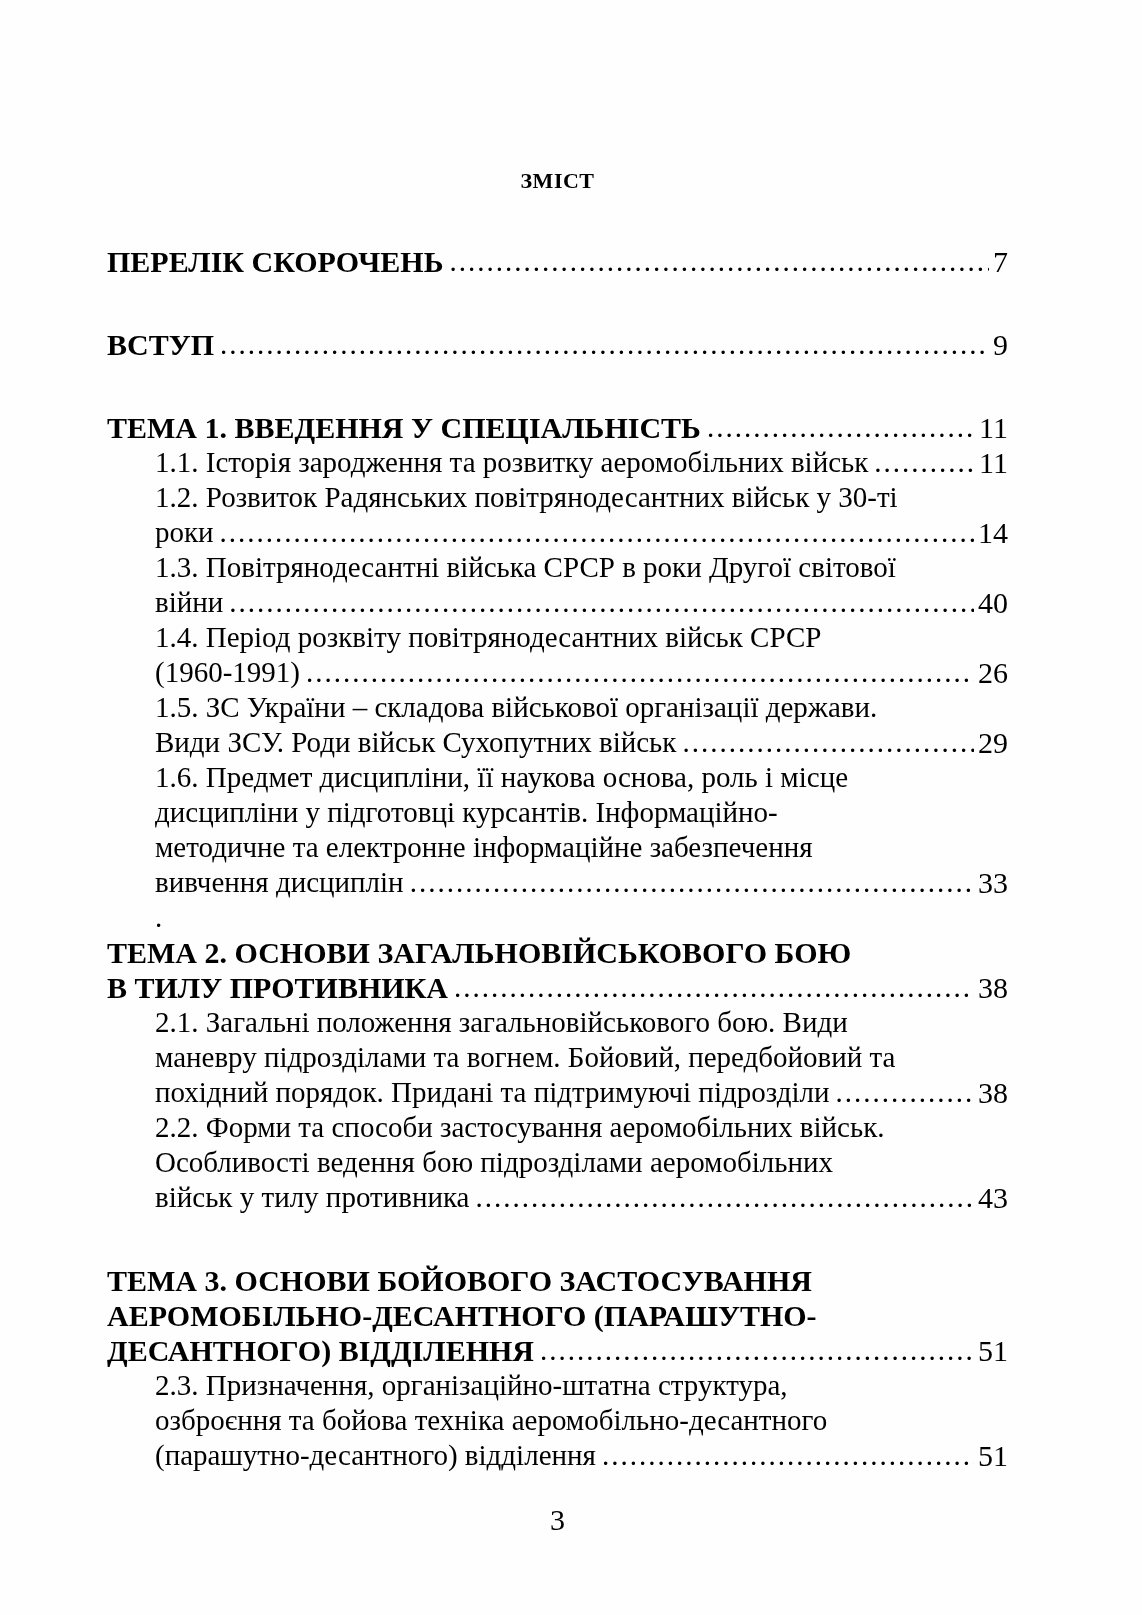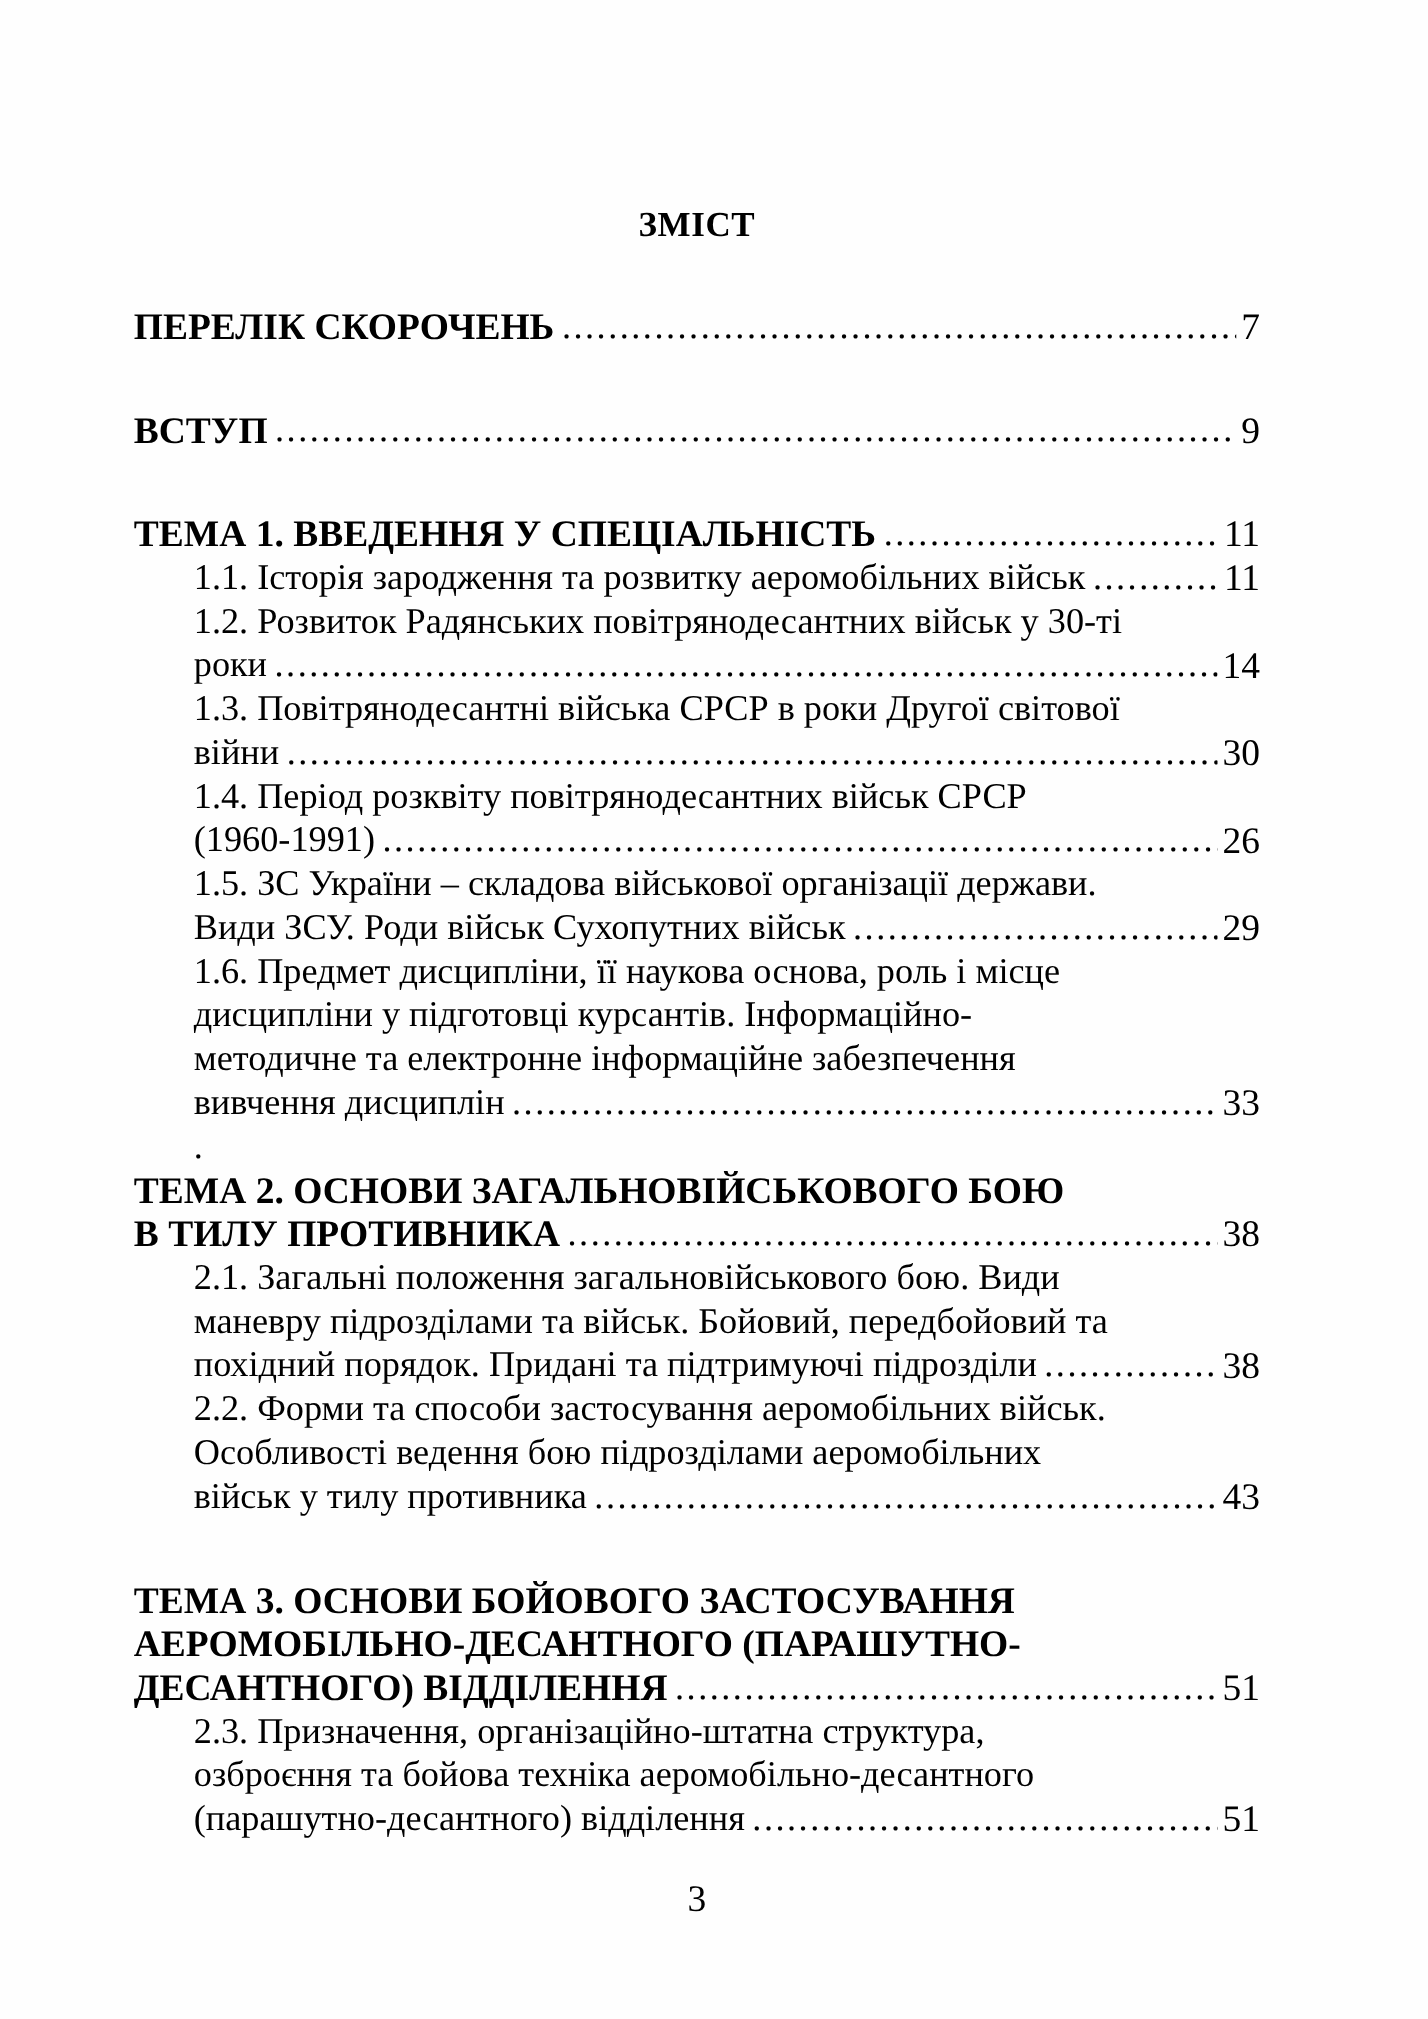--- a/index.html
+++ b/index.html
@@ -21,7 +21,7 @@
   .doc-title {
     text-align: center;
     font-weight: bold;
-    font-size: 28px;
+    font-size: 22px;
     line-height: 42px;
     letter-spacing: 0.5px;
     margin: 0 0 42px 0;

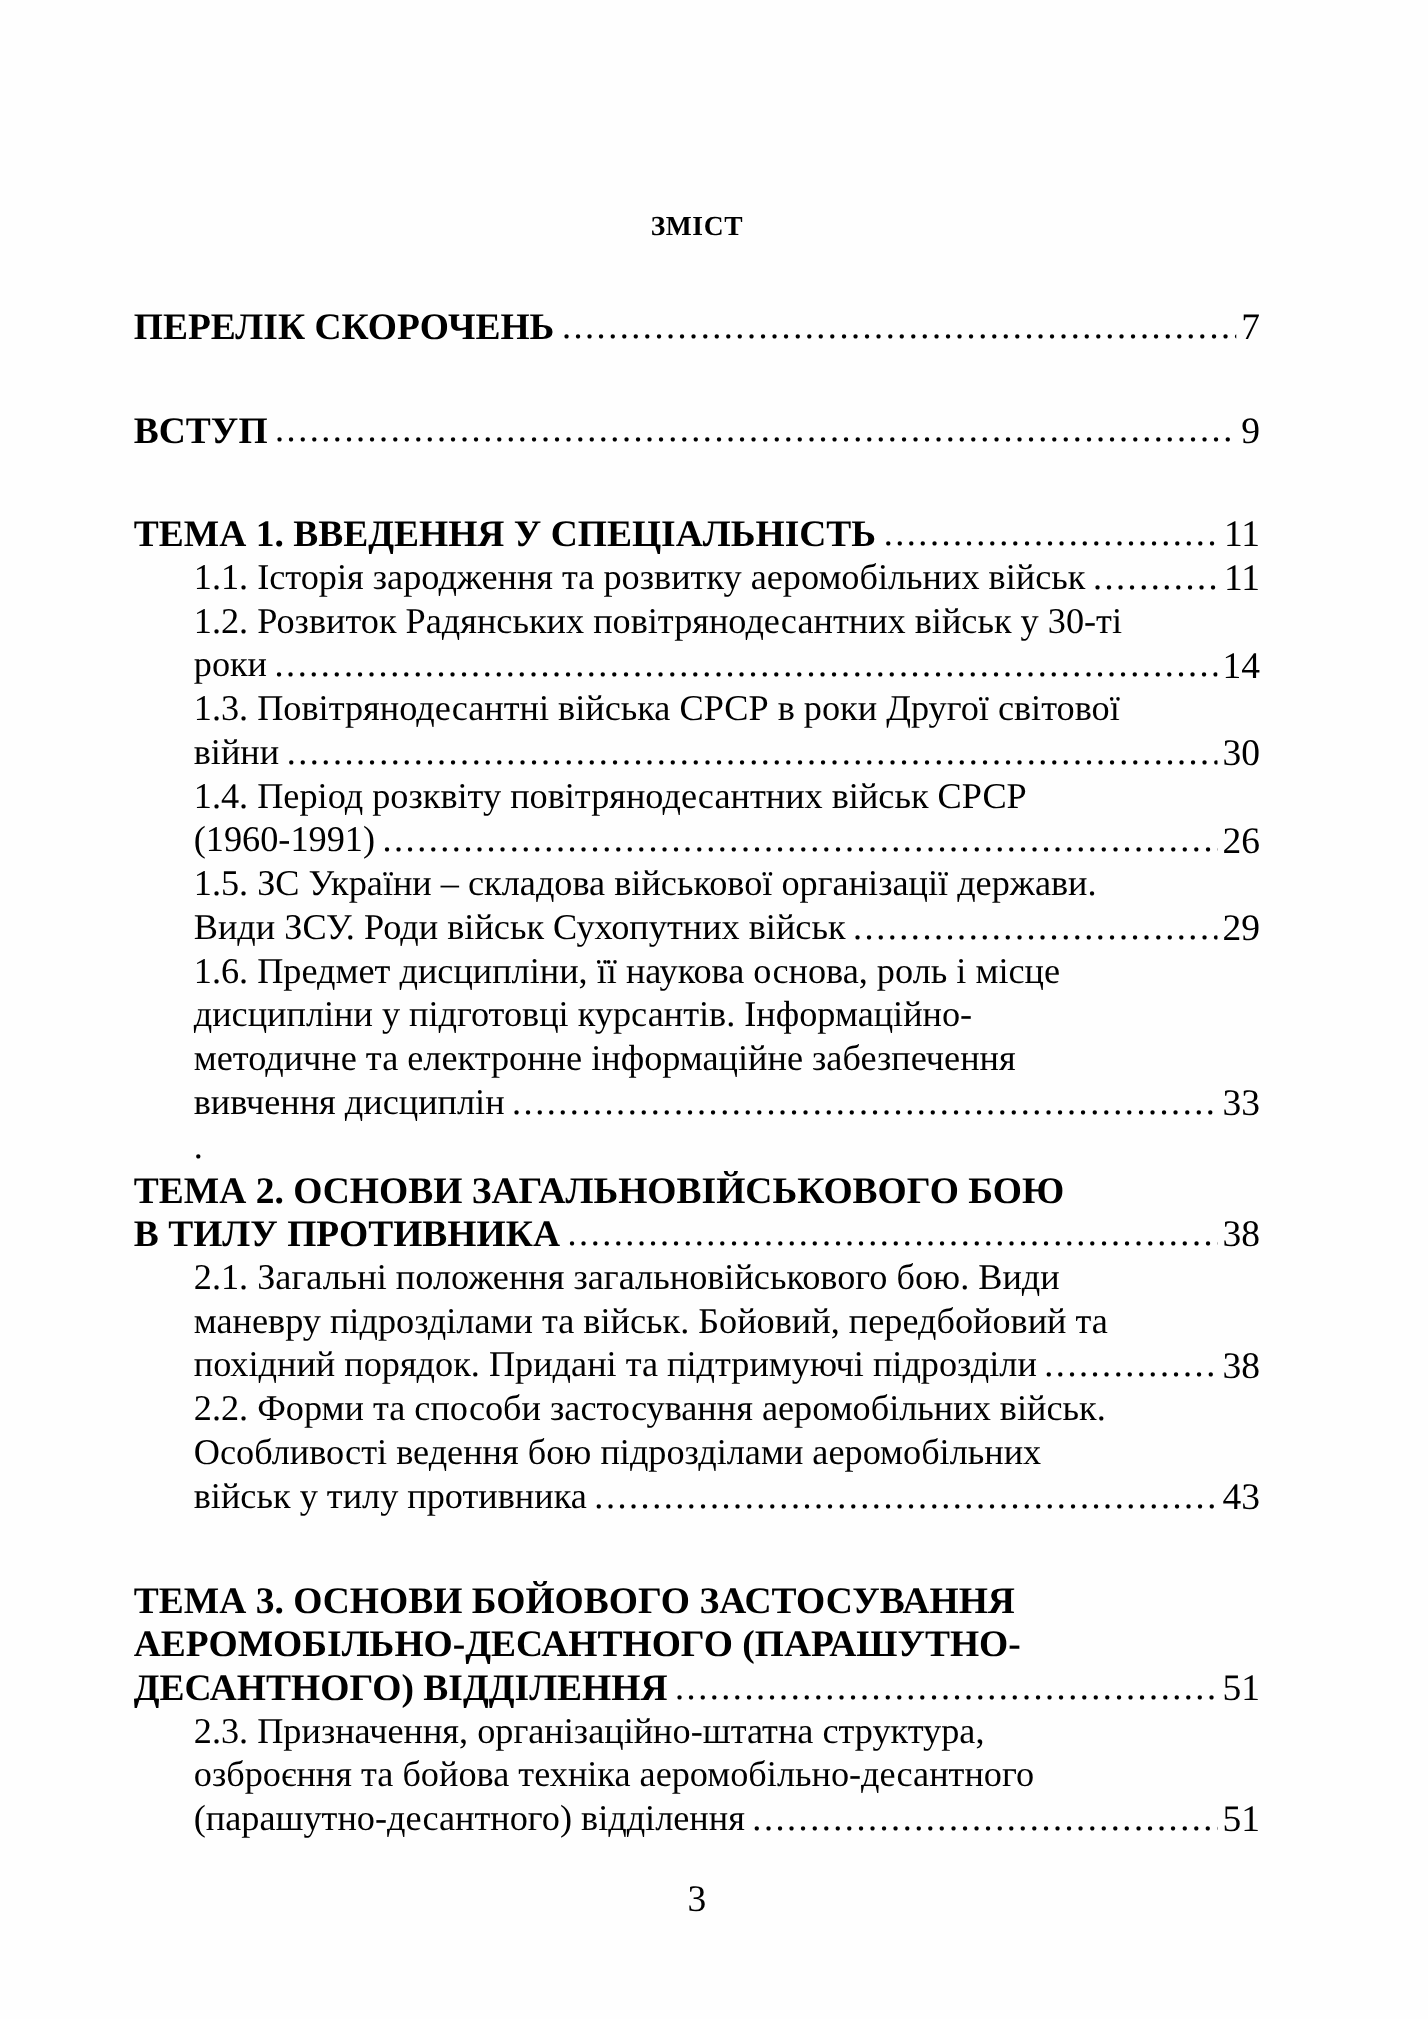--- a/index.html
+++ b/index.html
@@ -115,7 +115,7 @@
           <div class="toc-line with-leader">
             <span class="line-text">війни</span>
             <span class="leader"></span>
-            <span class="page-num">30</span>
+            <span class="page-num">40</span>
           </div>
         </div>
         <div class="toc-entry sub">

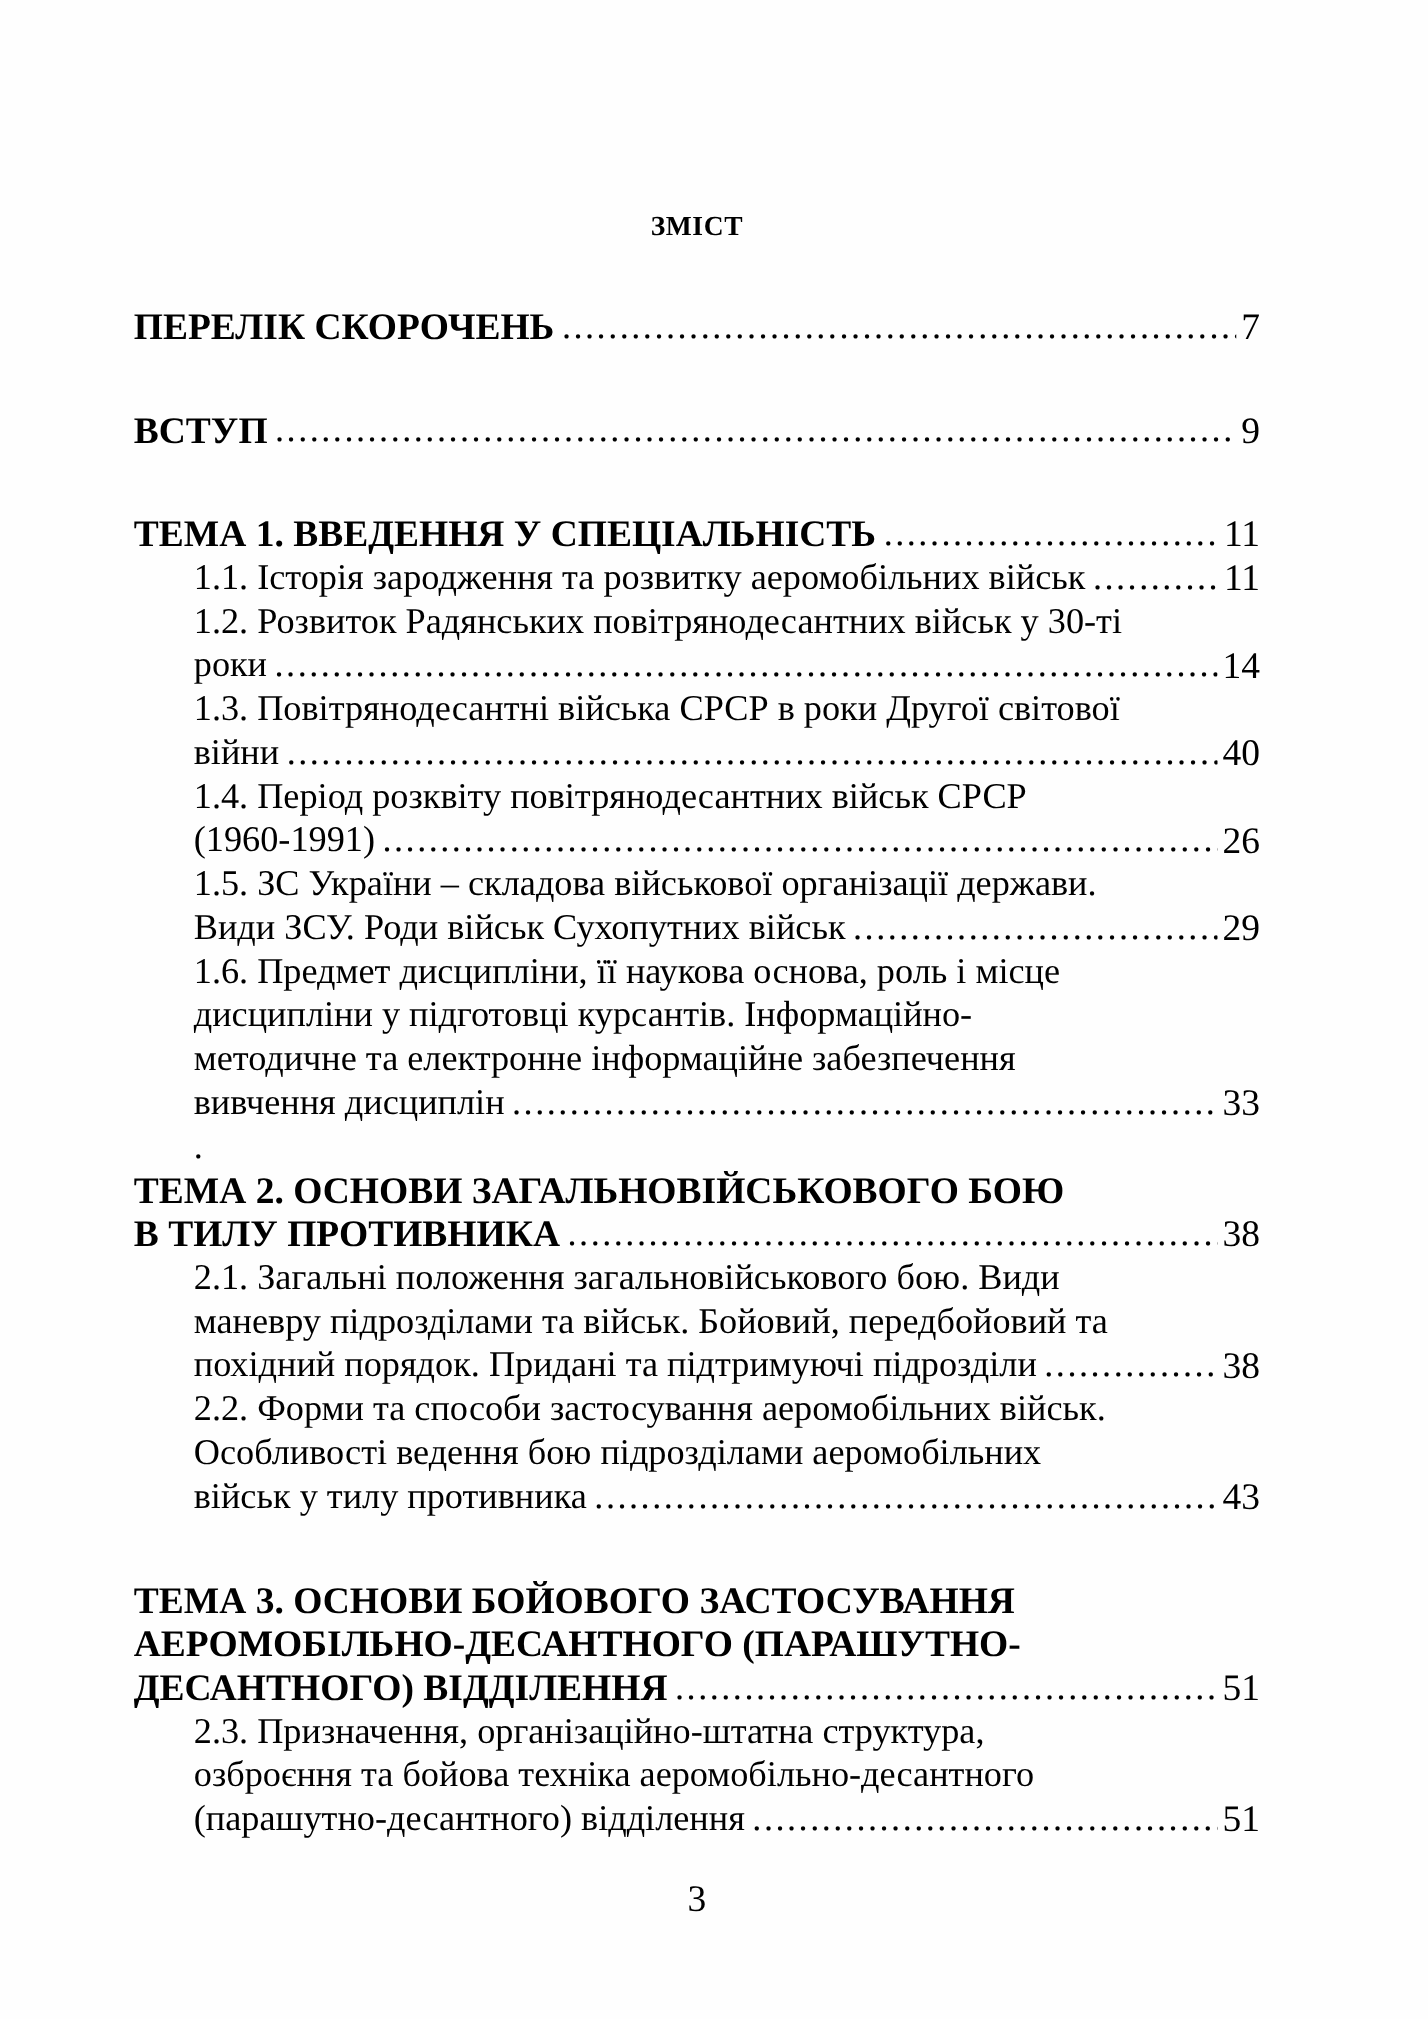--- a/index.html
+++ b/index.html
@@ -157,7 +157,7 @@
         </div>
         <div class="toc-entry sub">
           <div class="toc-line">2.1. Загальні положення загальновійськового бою. Види</div>
-          <div class="toc-line">маневру підрозділами та військ. Бойовий, передбойовий та</div>
+          <div class="toc-line">маневру підрозділами та вогнем. Бойовий, передбойовий та</div>
           <div class="toc-line with-leader">
             <span class="line-text">похідний порядок. Придані та підтримуючі підрозділи</span>
             <span class="leader"></span>

